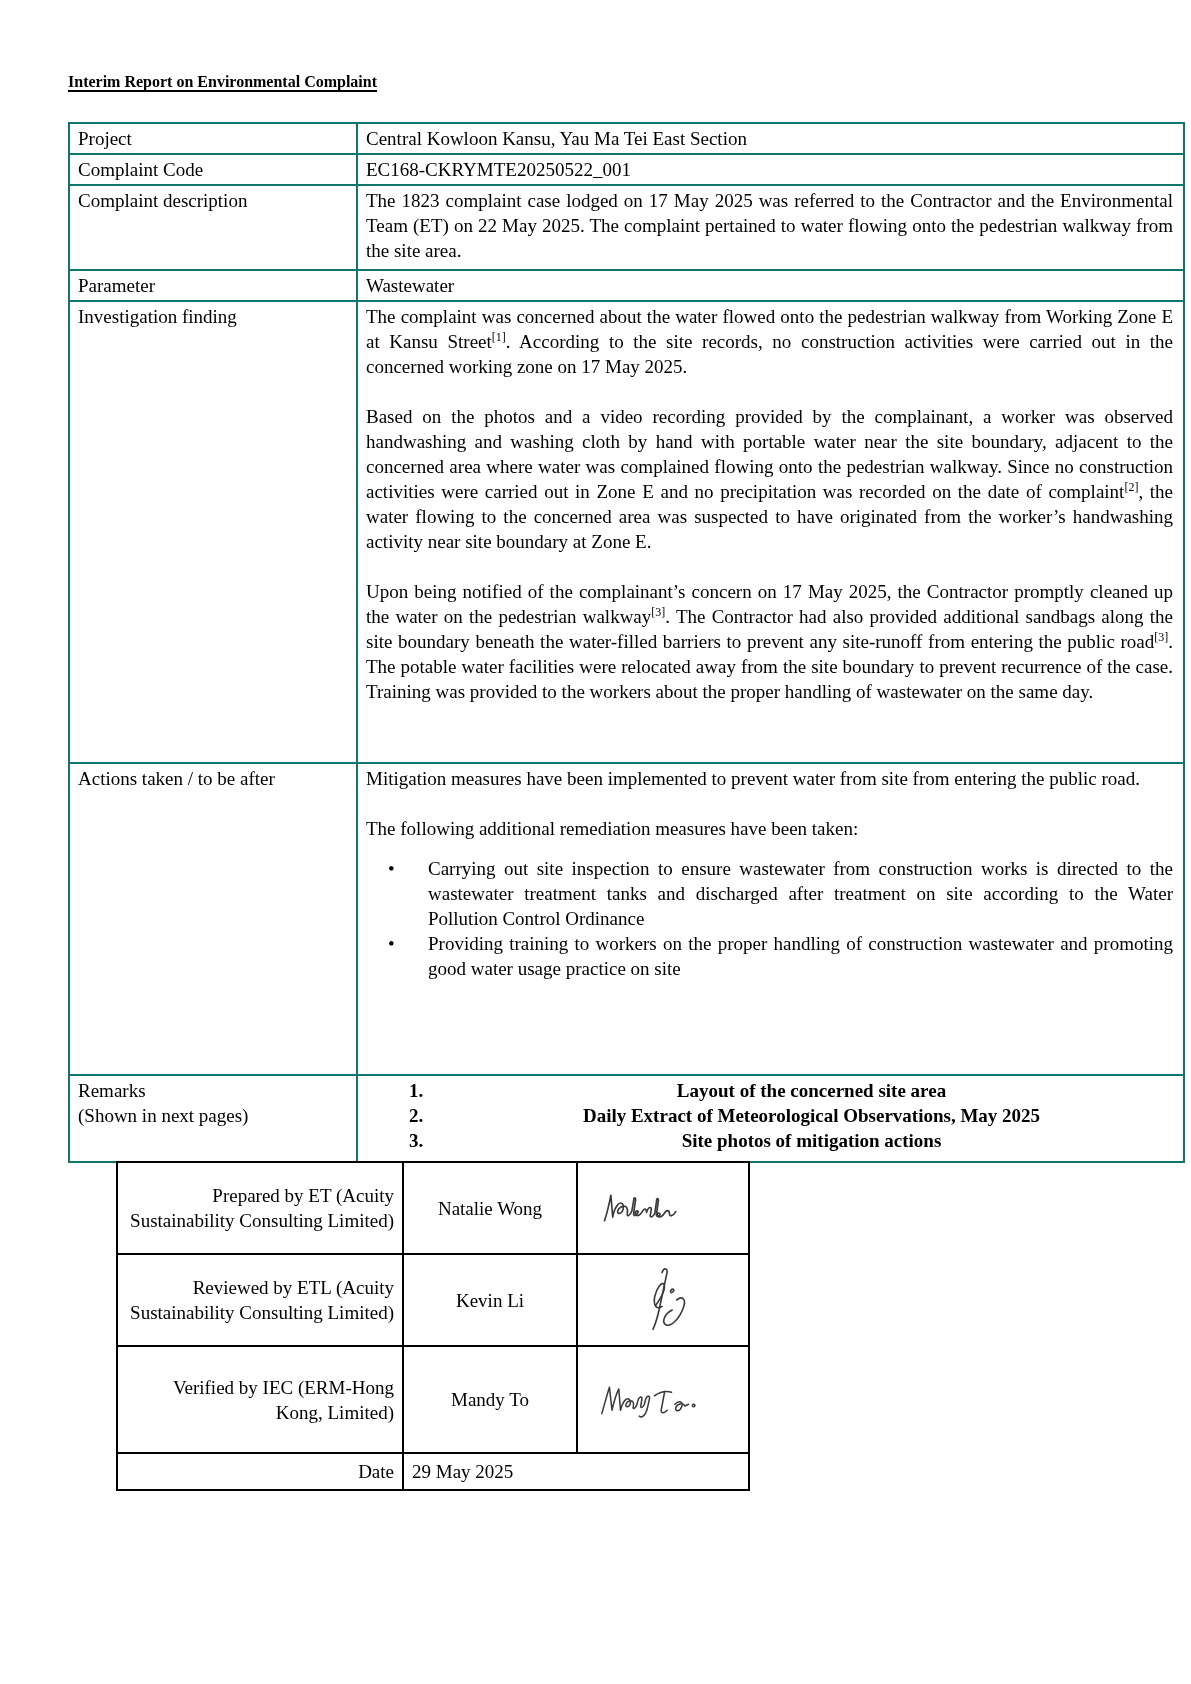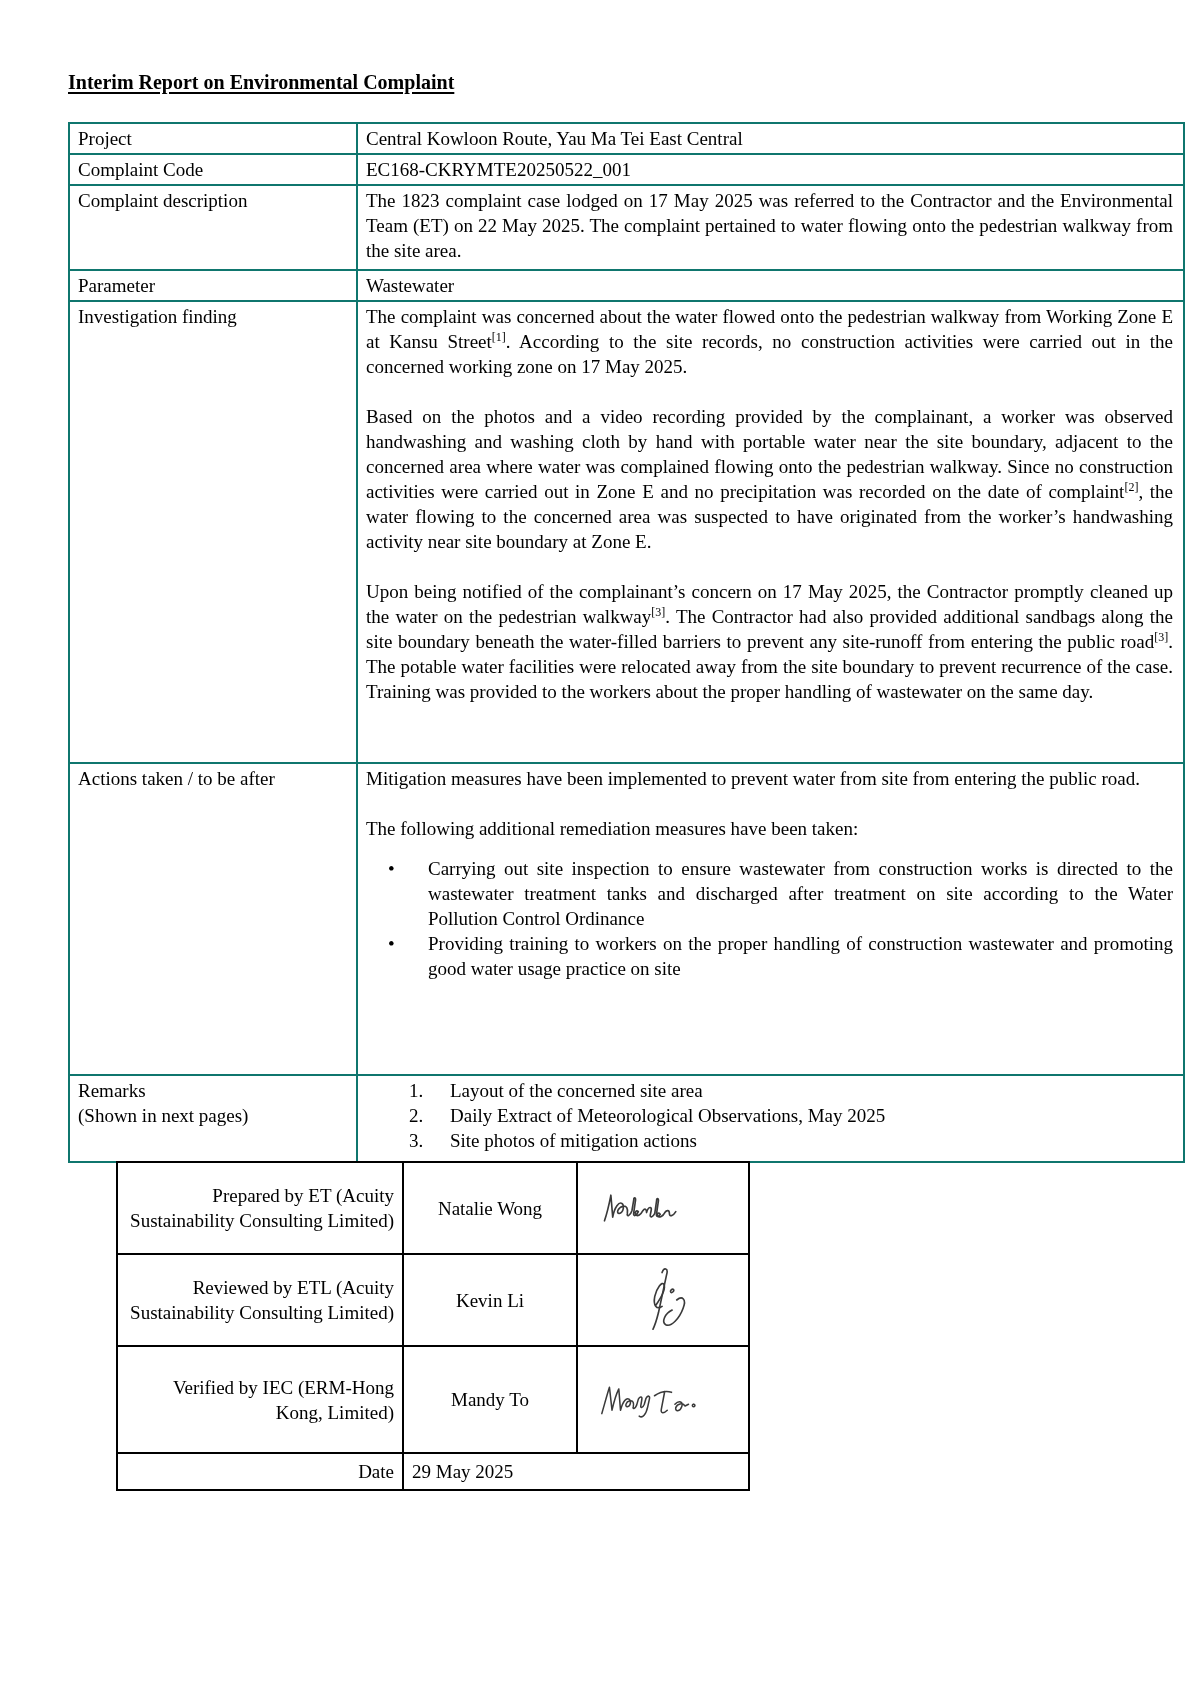--- a/index.html
+++ b/index.html
@@ -11,7 +11,7 @@
   }
   .page{position:absolute;left:68px;top:70px;width:1075px;}
   h1.title{
-    font-size:20px;line-height:24px;font-weight:bold;margin:0 0 28px 0;
+    font-size:16px;line-height:24px;font-weight:bold;margin:0 0 28px 0;
     text-decoration:underline;text-decoration-thickness:2px;text-underline-offset:3px;
   }
   table{border-collapse:collapse;table-layout:fixed;}

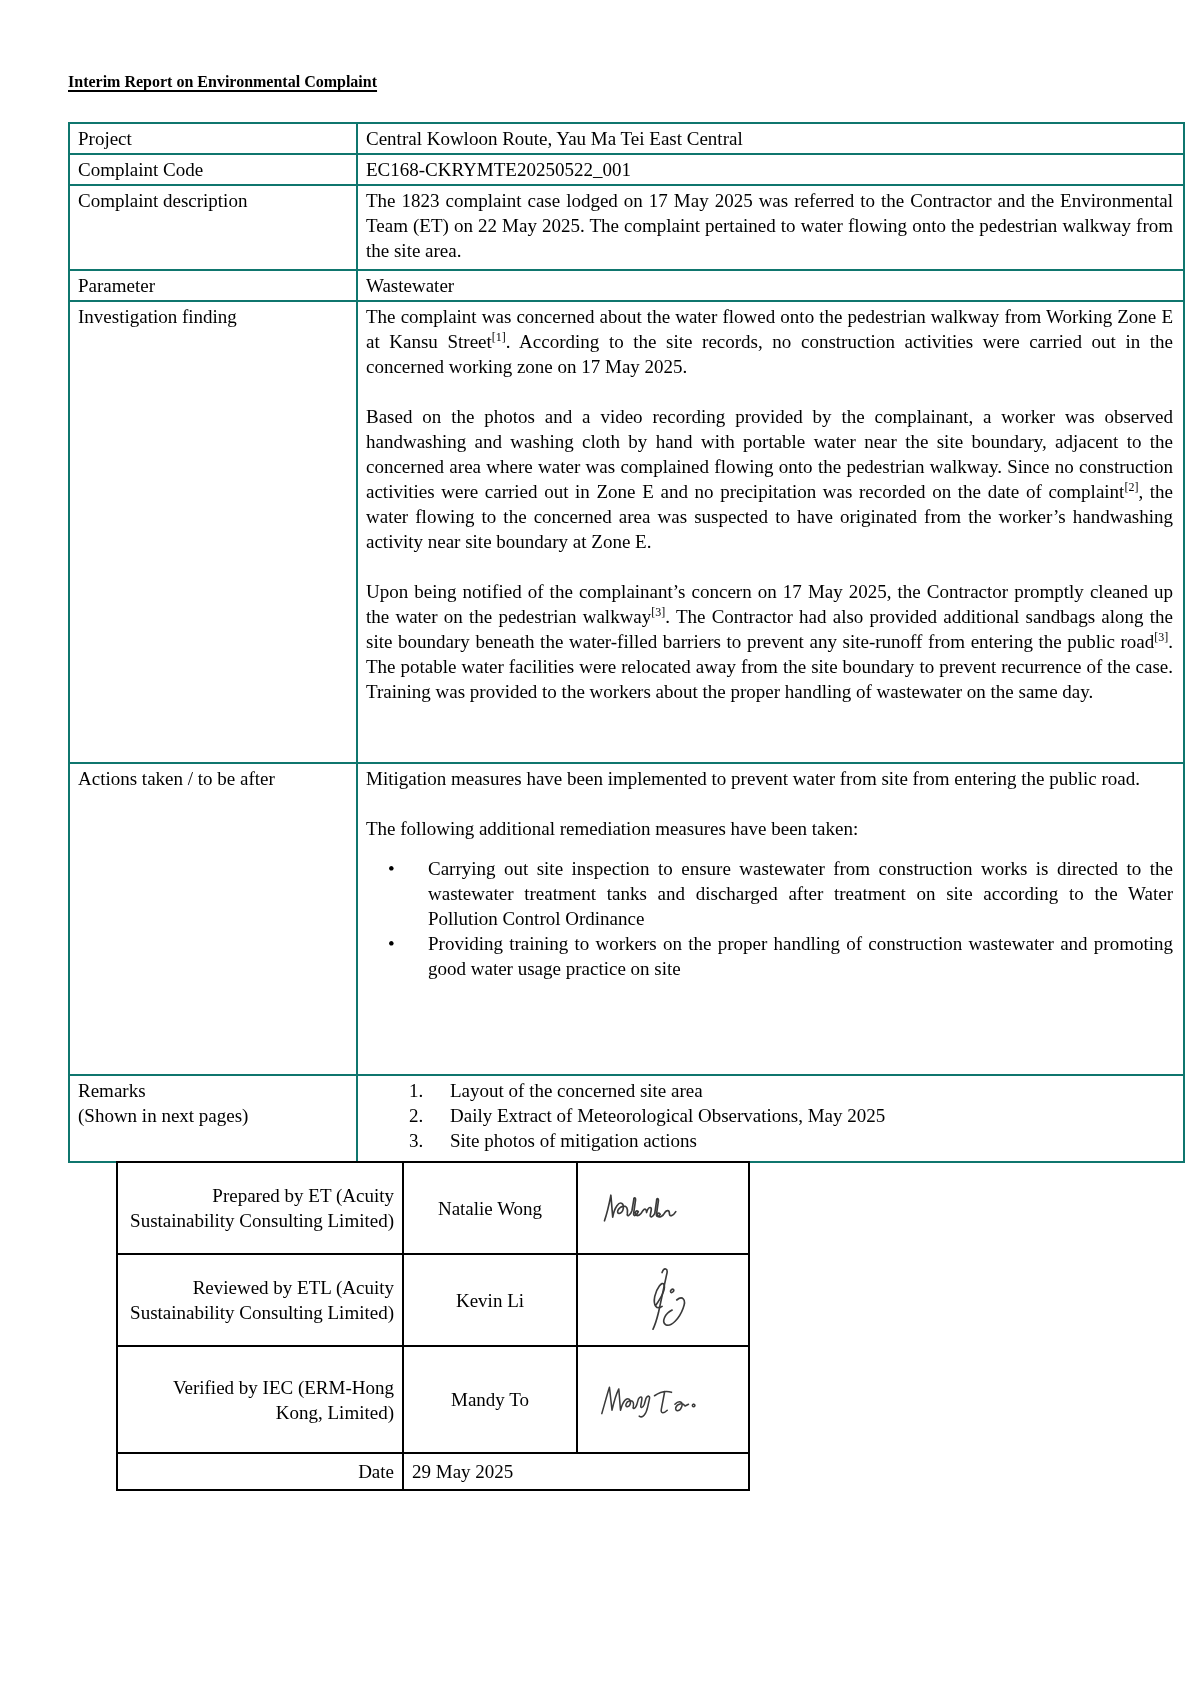--- a/index.html
+++ b/index.html
@@ -70,7 +70,7 @@
     <tbody>
         <tr class="r-small">
       <td class="lbl">Project</td>
-      <td class="val">Central Kowloon Route, Yau Ma Tei East Central</td>
+      <td class="val">Central Kowloon Kansu, Yau Ma Tei East Section</td>
     </tr>
     <tr class="r-small">
       <td class="lbl">Complaint Code</td>

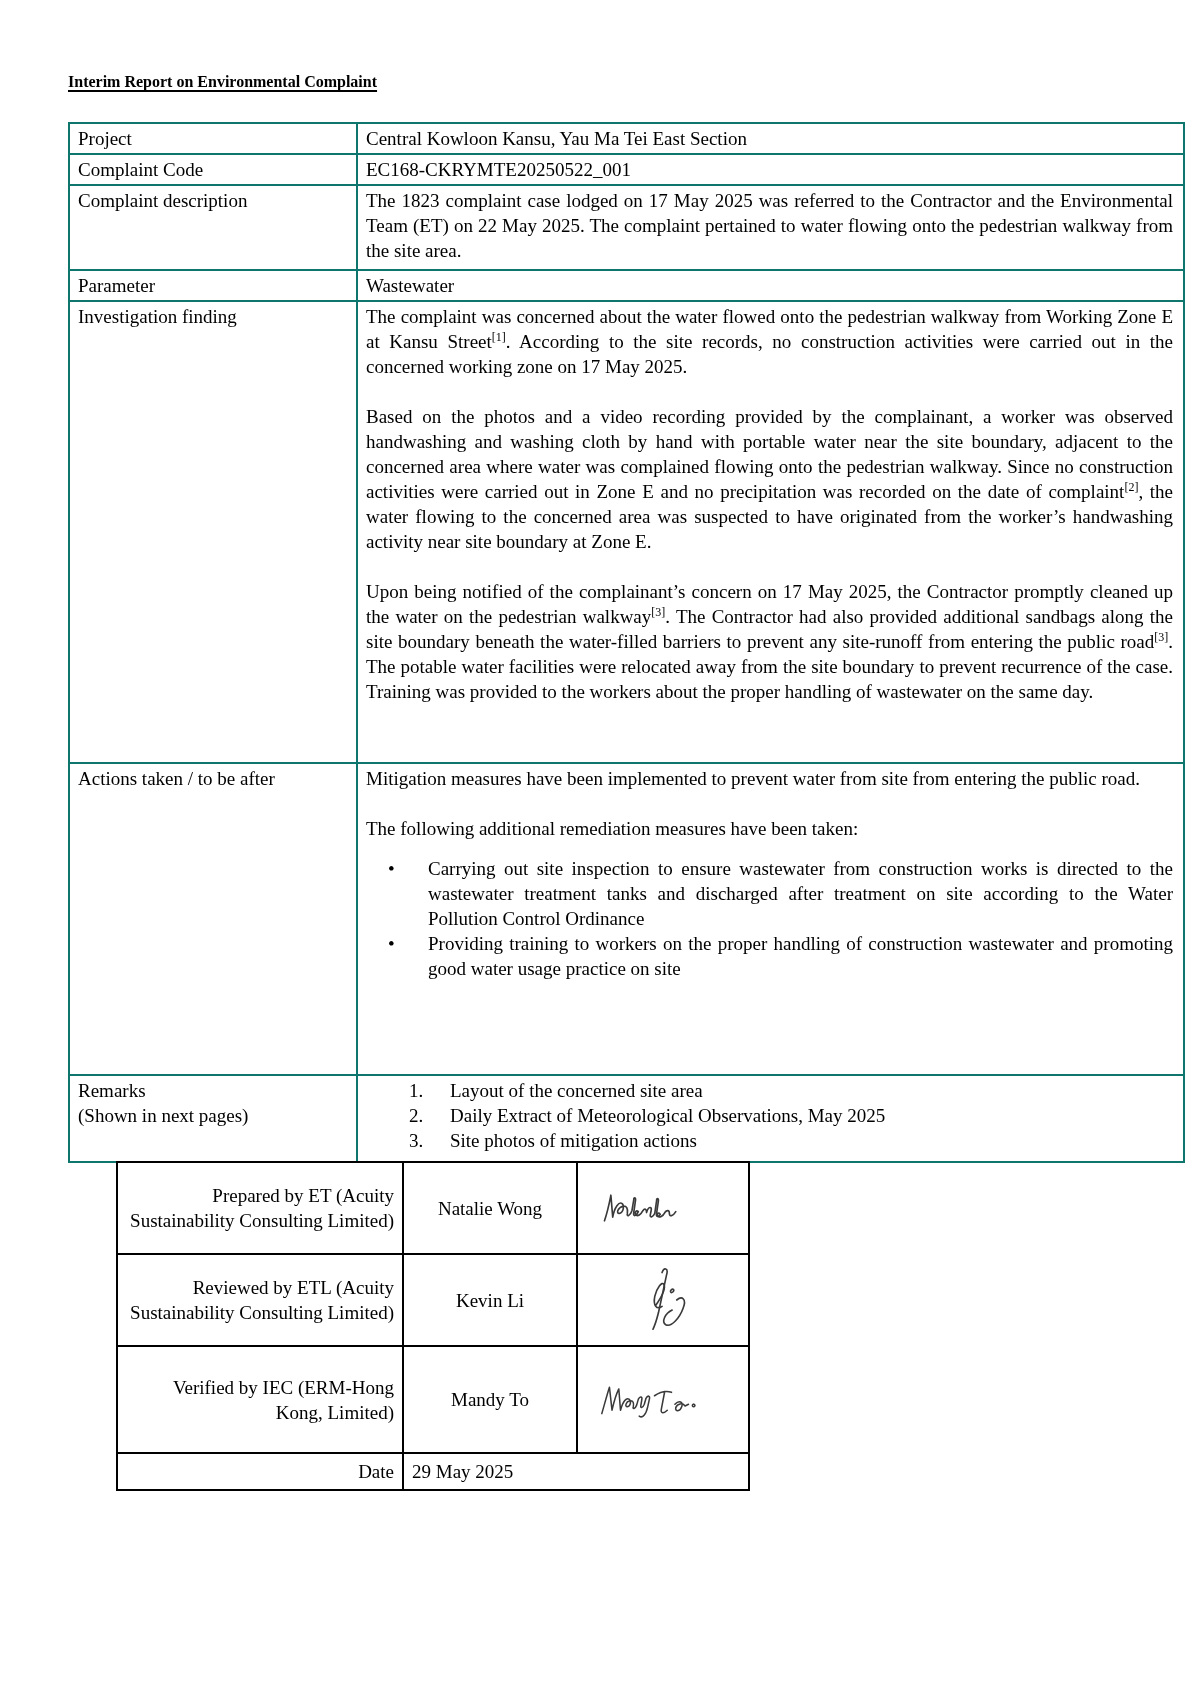--- a/index.html
+++ b/index.html
@@ -39,7 +39,7 @@
   ul.bullets li{position:relative;padding-left:62px;text-align:justify;}
   ul.bullets li::before{content:"\2022";position:absolute;left:22px;}
   ol.remarks{margin:0;padding:0;list-style:none;counter-reset:item;}
-  ol.remarks li{position:relative;padding-left:84px;counter-increment:item;text-align:left;}
+  ol.remarks li{position:relative;padding-left:84px;counter-increment:item;text-align:center;font-weight:bold;}
   ol.remarks li::before{content:counter(item) ".";position:absolute;left:43px;}
   
   table.sig{width:610px;margin-top:-2px;margin-left:48px;}

